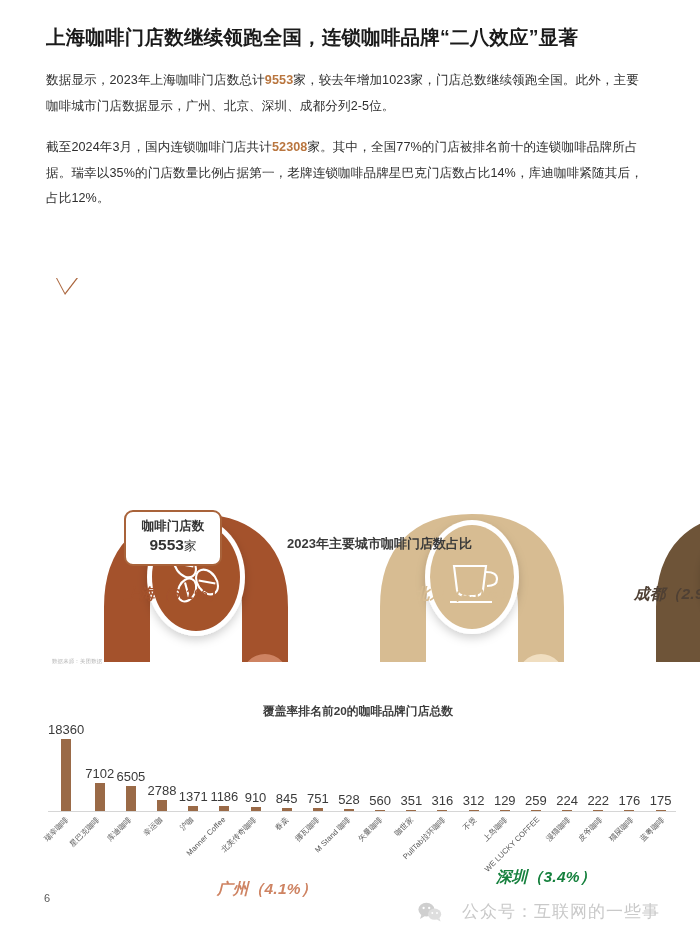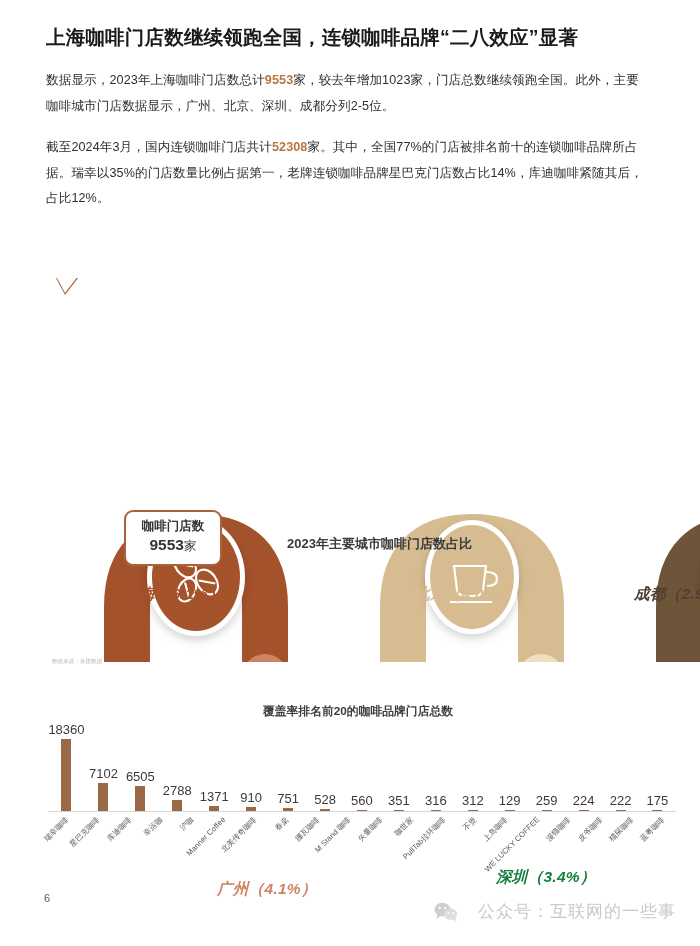--- a/index.html
+++ b/index.html
@@ -312,6 +312,10 @@
       <div class="bc-col">
         <div class="bc-val">1371</div>
         <div class="bc-bar" style="height: 5.37647px; background: rgb(154, 106, 71);"></div>
+      </div>
+      <div class="bc-col">
+        <div class="bc-val">1186</div>
+        <div class="bc-bar" style="height: 4.65098px; background: rgb(154, 106, 71);"></div>
       </div>
       <div class="bc-col">
         <div class="bc-val">910</div>

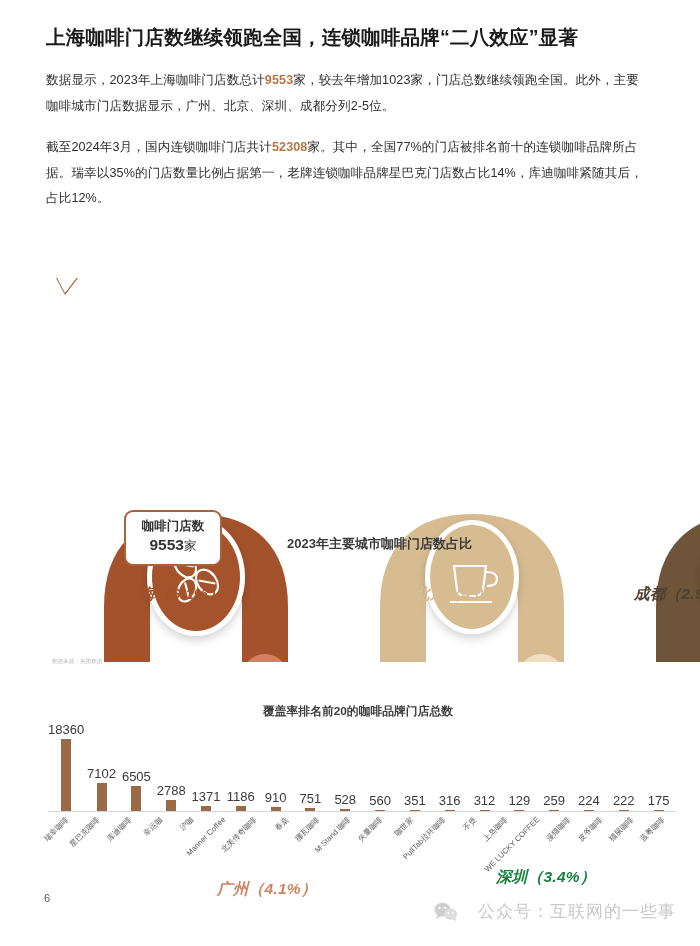--- a/index.html
+++ b/index.html
@@ -320,6 +320,10 @@
       <div class="bc-col">
         <div class="bc-val">910</div>
         <div class="bc-bar" style="height: 3.56863px; background: rgb(154, 106, 71);"></div>
+      </div>
+      <div class="bc-col">
+        <div class="bc-val">845</div>
+        <div class="bc-bar" style="height: 3.31373px; background: rgb(154, 106, 71);"></div>
       </div>
       <div class="bc-col">
         <div class="bc-val">751</div>

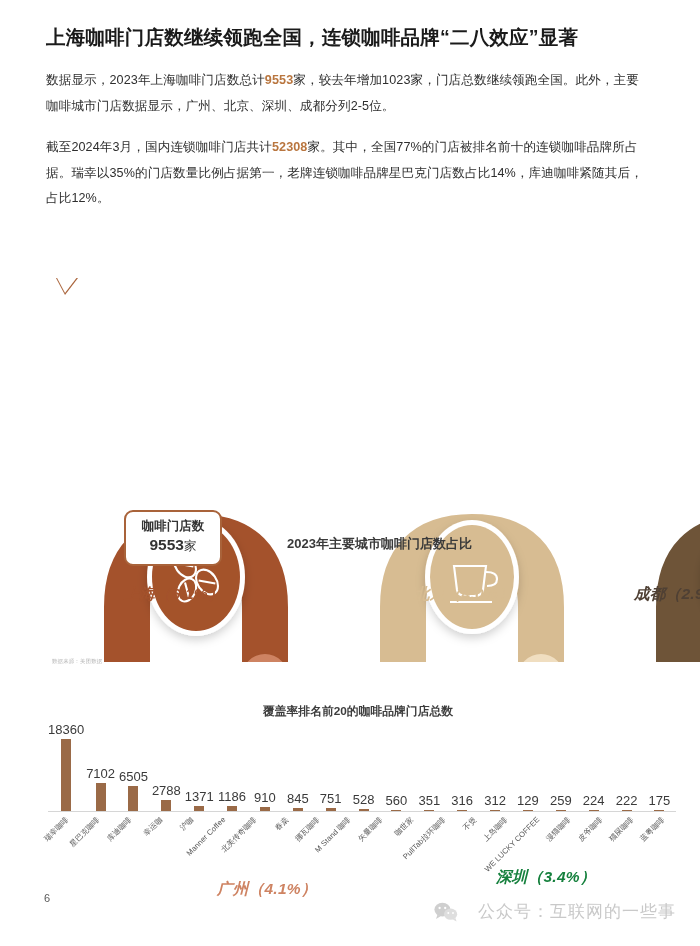--- a/index.html
+++ b/index.html
@@ -363,6 +363,10 @@
       </div>
       <div class="bc-col">
         <div class="bc-val">222</div>
+        <div class="bc-bar" style="height: 1.5px; background: rgb(154, 106, 71);"></div>
+      </div>
+      <div class="bc-col">
+        <div class="bc-val">176</div>
         <div class="bc-bar" style="height: 1.5px; background: rgb(154, 106, 71);"></div>
       </div>
       <div class="bc-col">

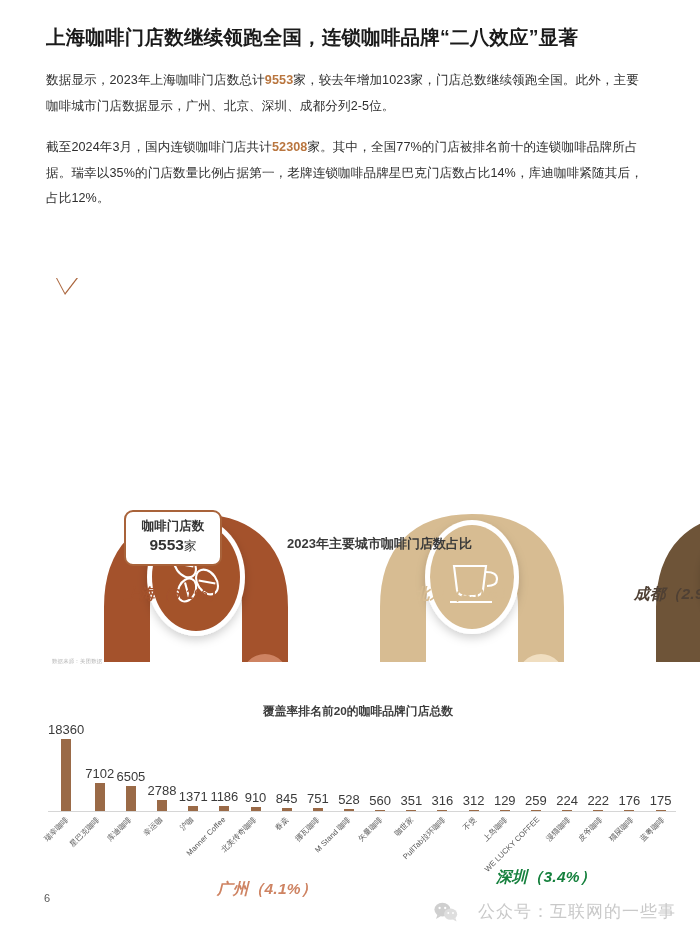--- a/index.html
+++ b/index.html
@@ -168,7 +168,7 @@
   }
   .footer-brand {
     position:absolute;
-    right:24px; top:900px;
+    right:40px; top:900px;
     display:flex;
     align-items:center;
     gap:20px;

